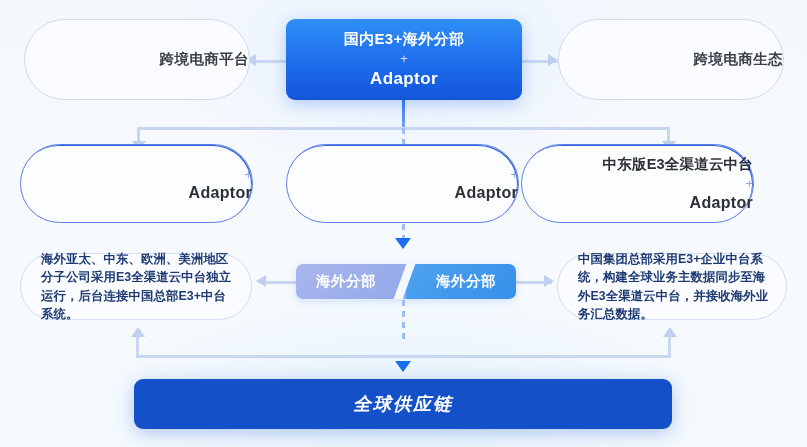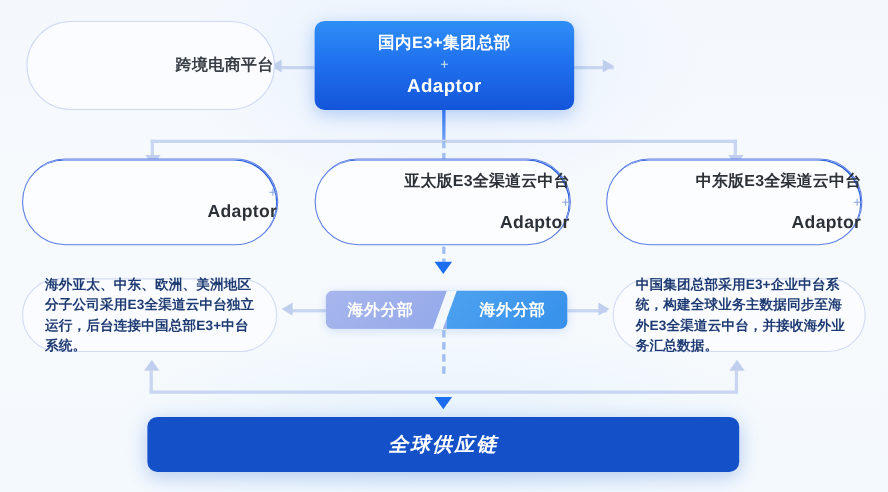--- a/index.html
+++ b/index.html
@@ -247,7 +247,7 @@
   </div>
 
   <div class="hero" style="left:286px; top:19px; width:236px; height:81px;">
-    <div class="hero-title">国内E3+集团总部</div>
+    <div class="hero-title">国内E3+海外分部</div>
     <div class="plus">+</div>
     <div class="adaptor">Adaptor</div>
   </div>

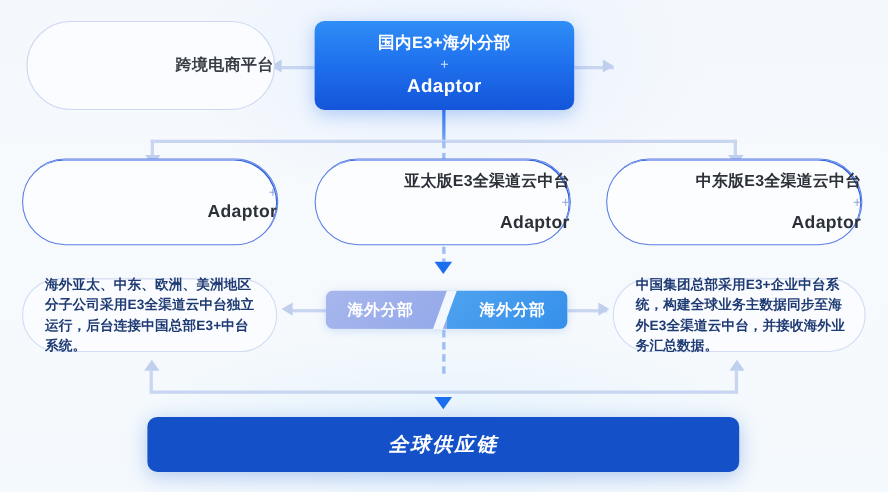--- a/index.html
+++ b/index.html
@@ -252,6 +252,9 @@
     <div class="adaptor">Adaptor</div>
   </div>
 
+  <div class="card card-outer" style="left:558px; top:19px; width:226px; height:81px;">
+    <div class="card-title">跨境电商生态</div>
+  </div>
 
   <div class="conn line-v-blue" style="left:402px; top:100px; width:3px; height:28px;"></div>
 

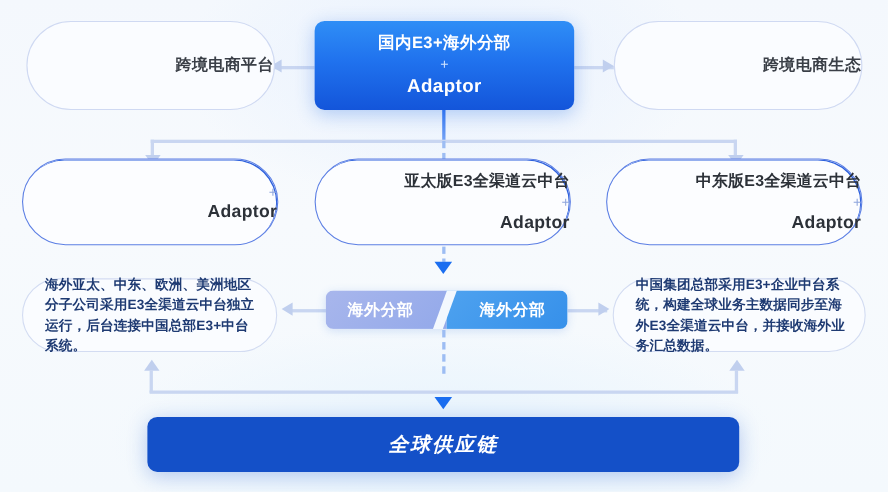--- a/index.html
+++ b/index.html
@@ -272,7 +272,6 @@
   </div>
 
   <div class="card card-region" style="left:286px; top:144px; width:233px; height:79px;">
-    <div class="card-title">亚太版E3全渠道云中台</div>
     <div class="plus">+</div>
     <div class="adaptor">Adaptor</div>
   </div>

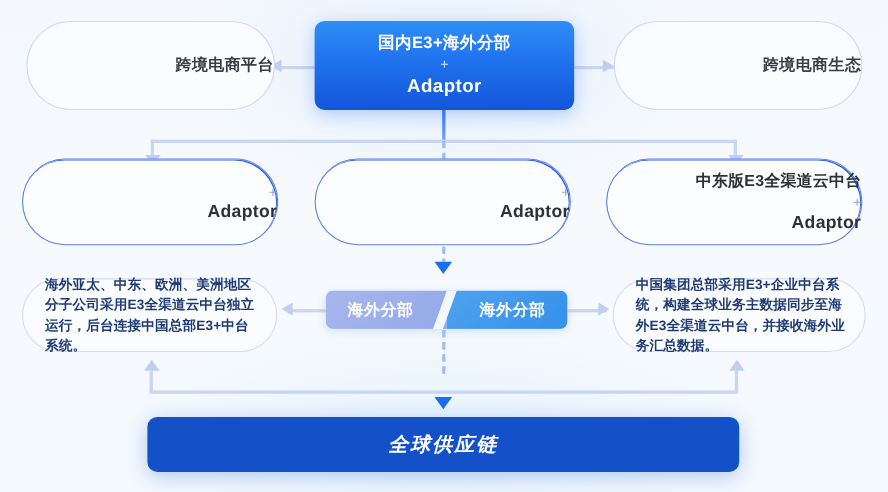--- a/index.html
+++ b/index.html
@@ -276,7 +276,7 @@
     <div class="adaptor">Adaptor</div>
   </div>
 
-  <div class="card card-region" style="left:551px; top:144px; width:233px; height:79px;">
+  <div class="card card-region" style="left:521px; top:144px; width:233px; height:79px;">
     <div class="card-title">中东版E3全渠道云中台</div>
     <div class="plus">+</div>
     <div class="adaptor">Adaptor</div>

